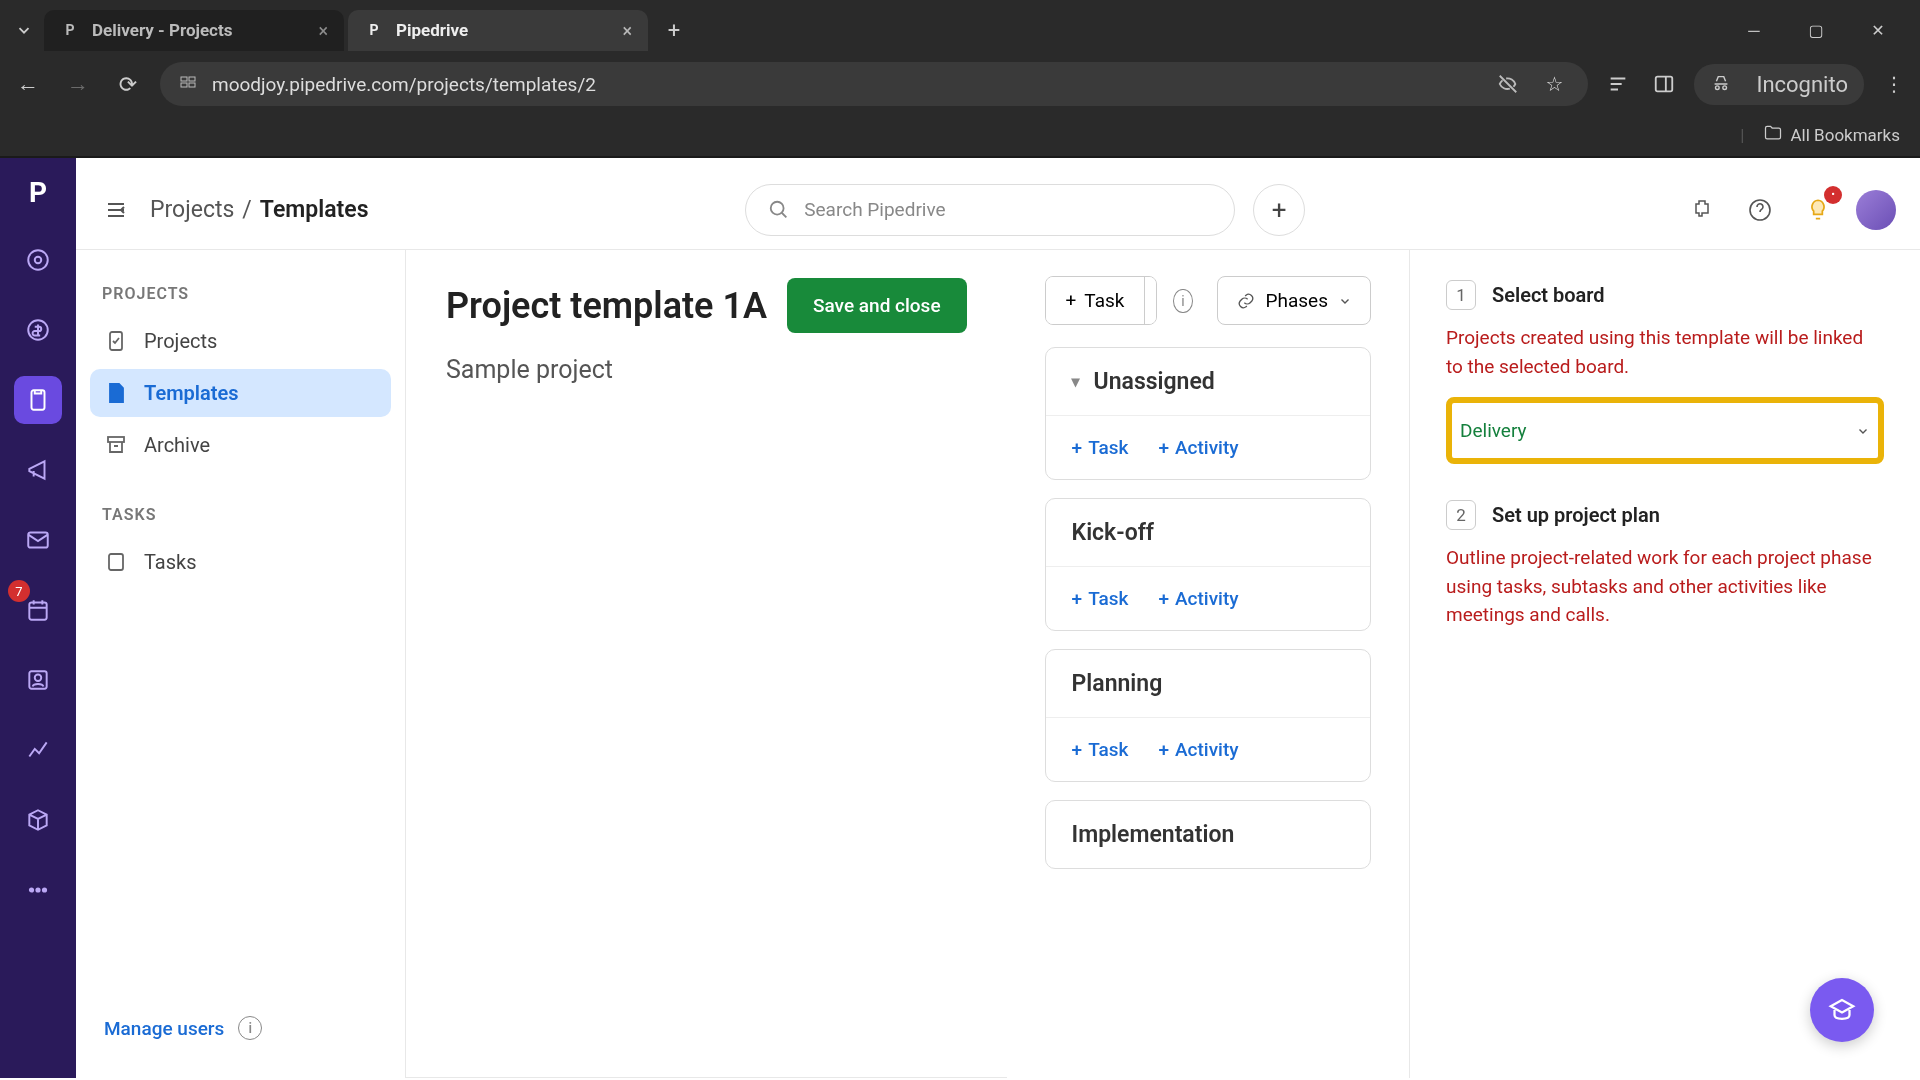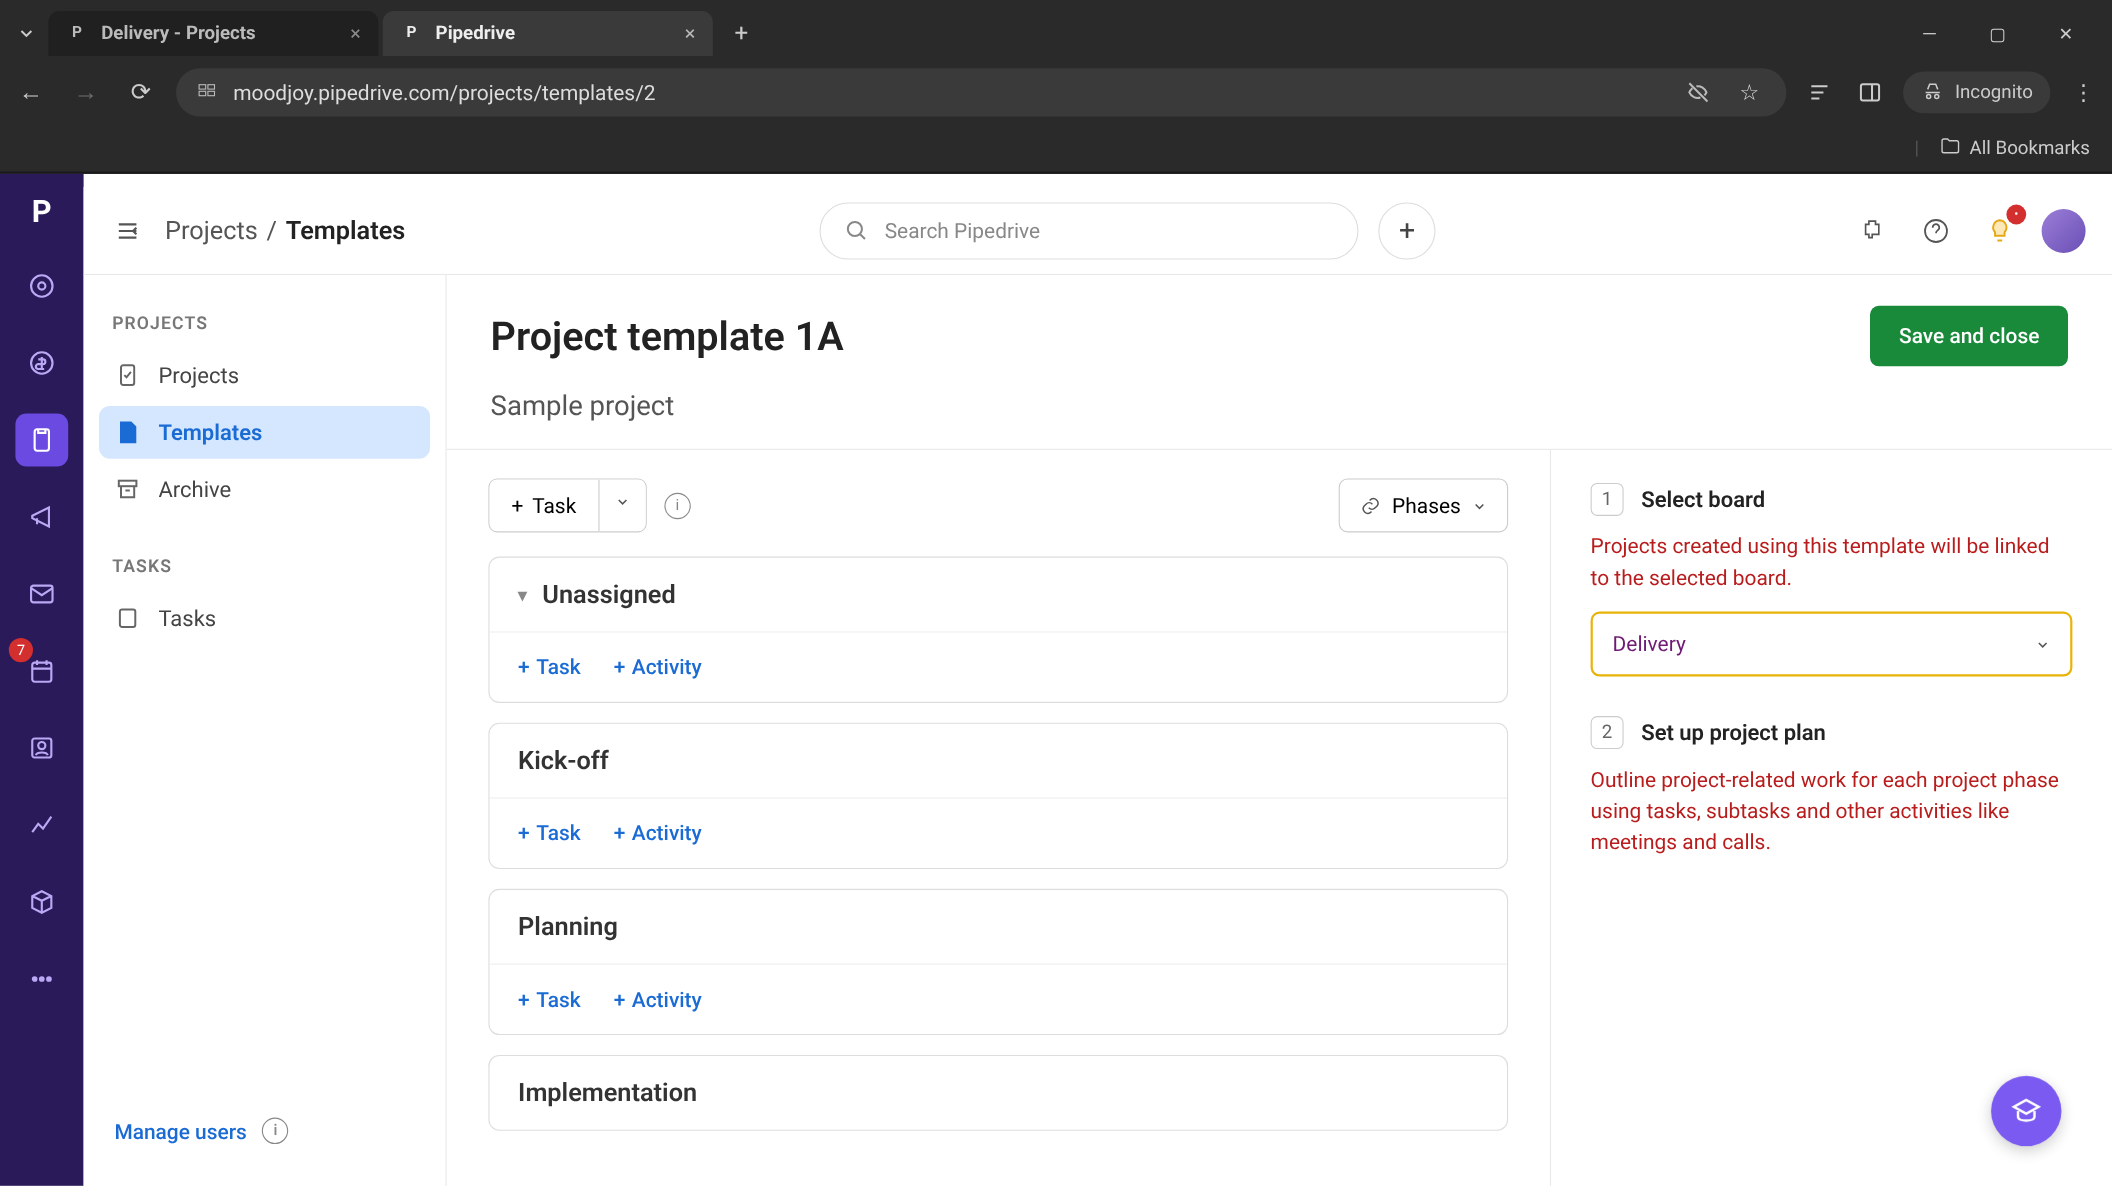--- a/index.html
+++ b/index.html
@@ -24,7 +24,7 @@
 .url-box { flex: 1; background: #3a3a3a; border-radius: 22px; height: 44px; display: flex; align-items: center; padding: 0 18px; gap: 14px; color: #ddd; font-size: 19px; }
 .url-text { flex: 1; }
 .addr-icon { width: 32px; height: 32px; display: flex; align-items: center; justify-content: center; cursor: pointer; font-size: 20px; }
-.incognito-pill { background: #3a3a3a; border-radius: 20px; padding: 8px 16px; display: flex; align-items: center; gap: 9px; font-size: 17px; text-align: center; }
+.incognito-pill { background: #3a3a3a; border-radius: 20px; padding: 8px 16px; display: flex; align-items: center; gap: 24px; font-size: 22px; text-align: center; }
 .bookmarks-bar { display: flex; justify-content: flex-end; align-items: center; height: 44px; padding: 0 20px; color: #ccc; font-size: 17px; border-bottom: 2px solid #1a1a1a; }
 .bookmarks-bar .separator { margin: 0 18px; color: #555; }
 

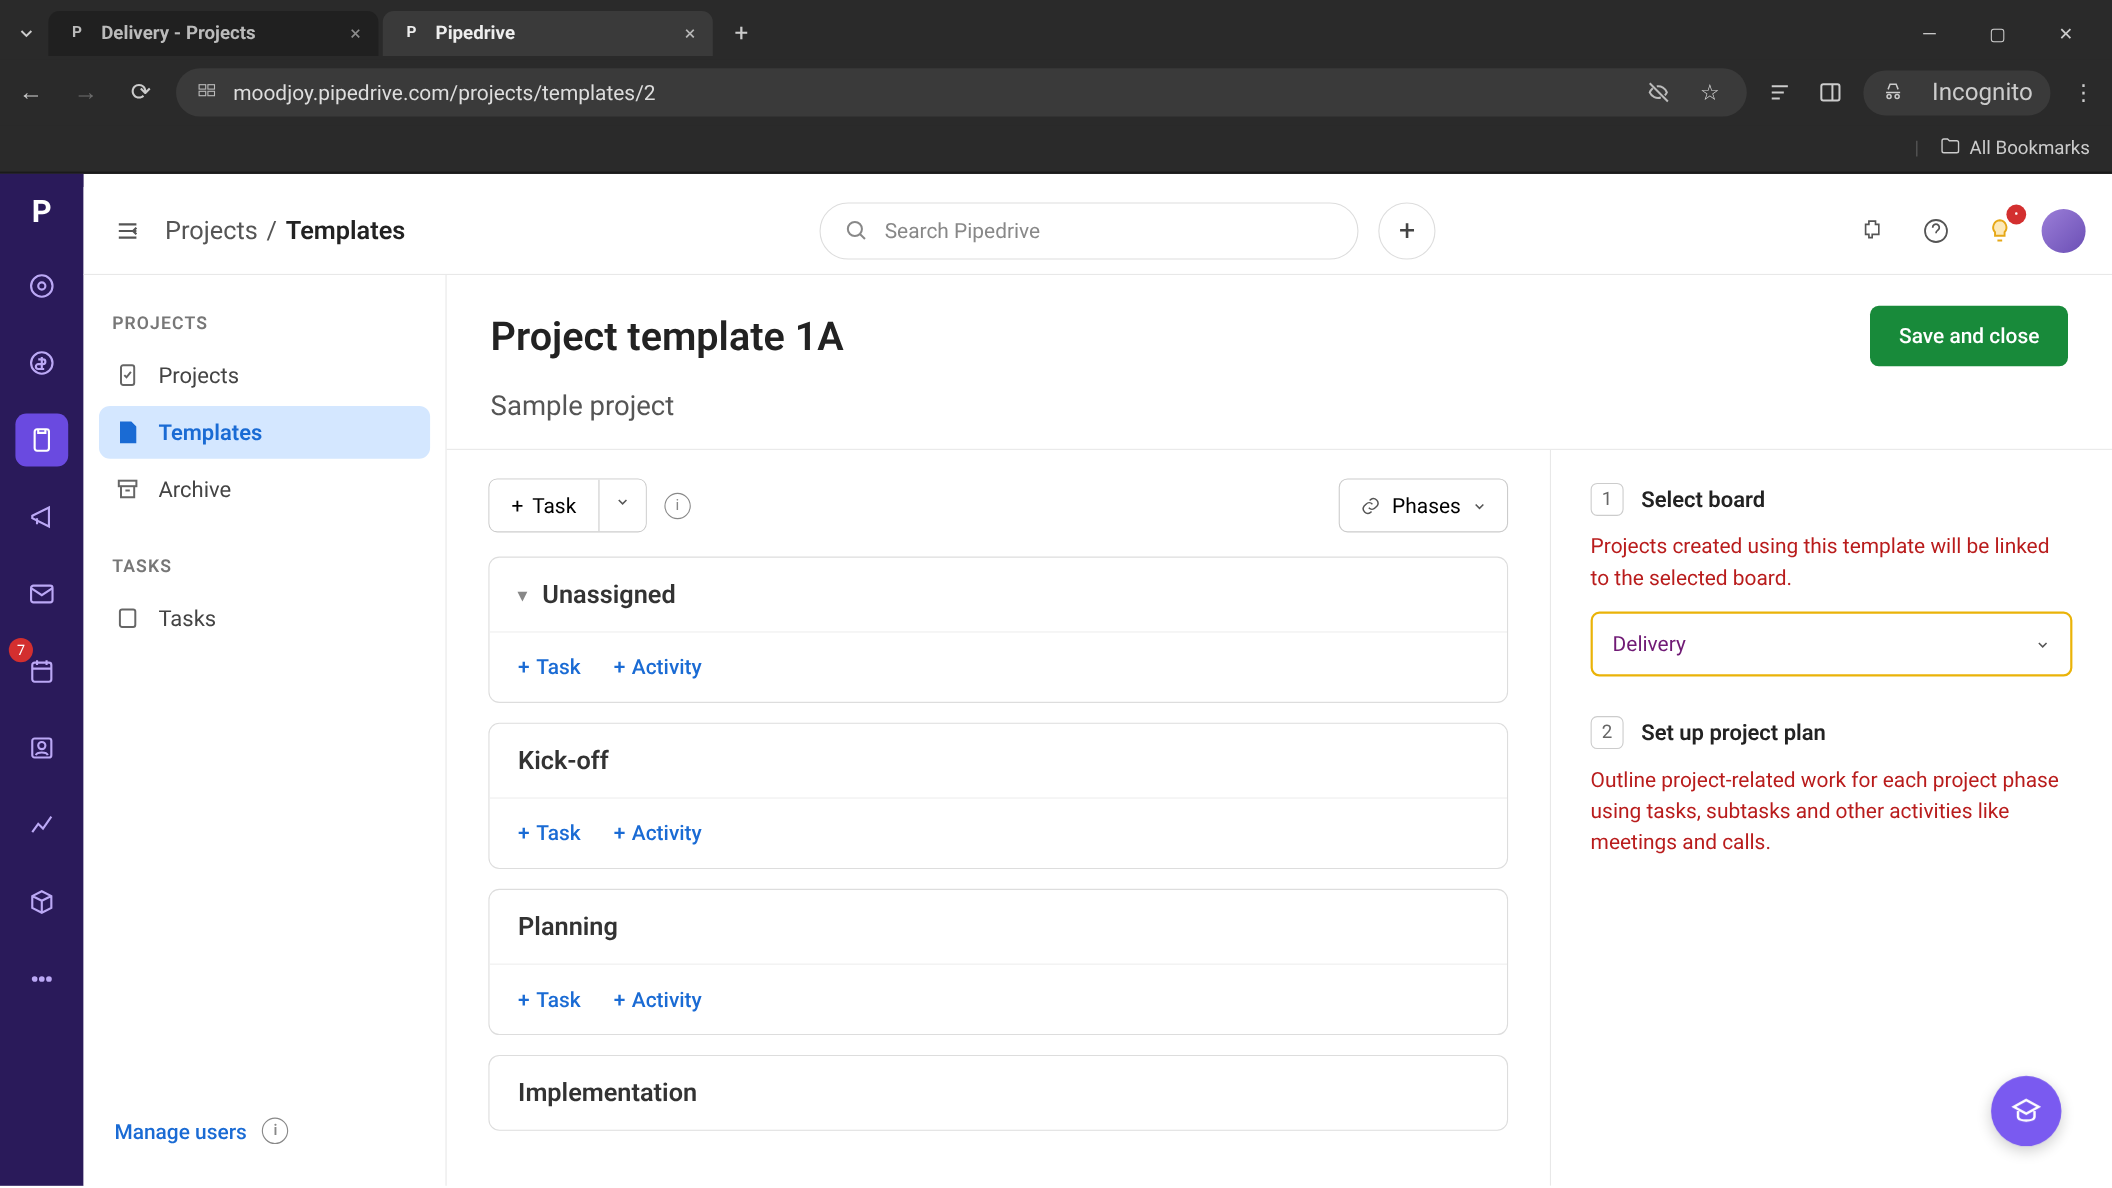--- a/index.html
+++ b/index.html
@@ -63,7 +63,7 @@
 .side-item.active svg { stroke: #1a6bd4; fill: #1a6bd4; }
 .side-footer { margin-top: auto; display: flex; align-items: center; gap: 10px; padding: 12px 14px; color: #1a6bd4; font-size: 19px; font-weight: 500; cursor: pointer; }
 
-.workspace { flex: 1; display: flex; flex-direction: column; }
+.workspace { flex: 1; display: flex; flex-direction: row; }
 
 .page-header { padding: 28px 40px 24px; border-bottom: 1px solid #e8e8e8; }
 .page-title-row { display: flex; align-items: center; gap: 20px; }

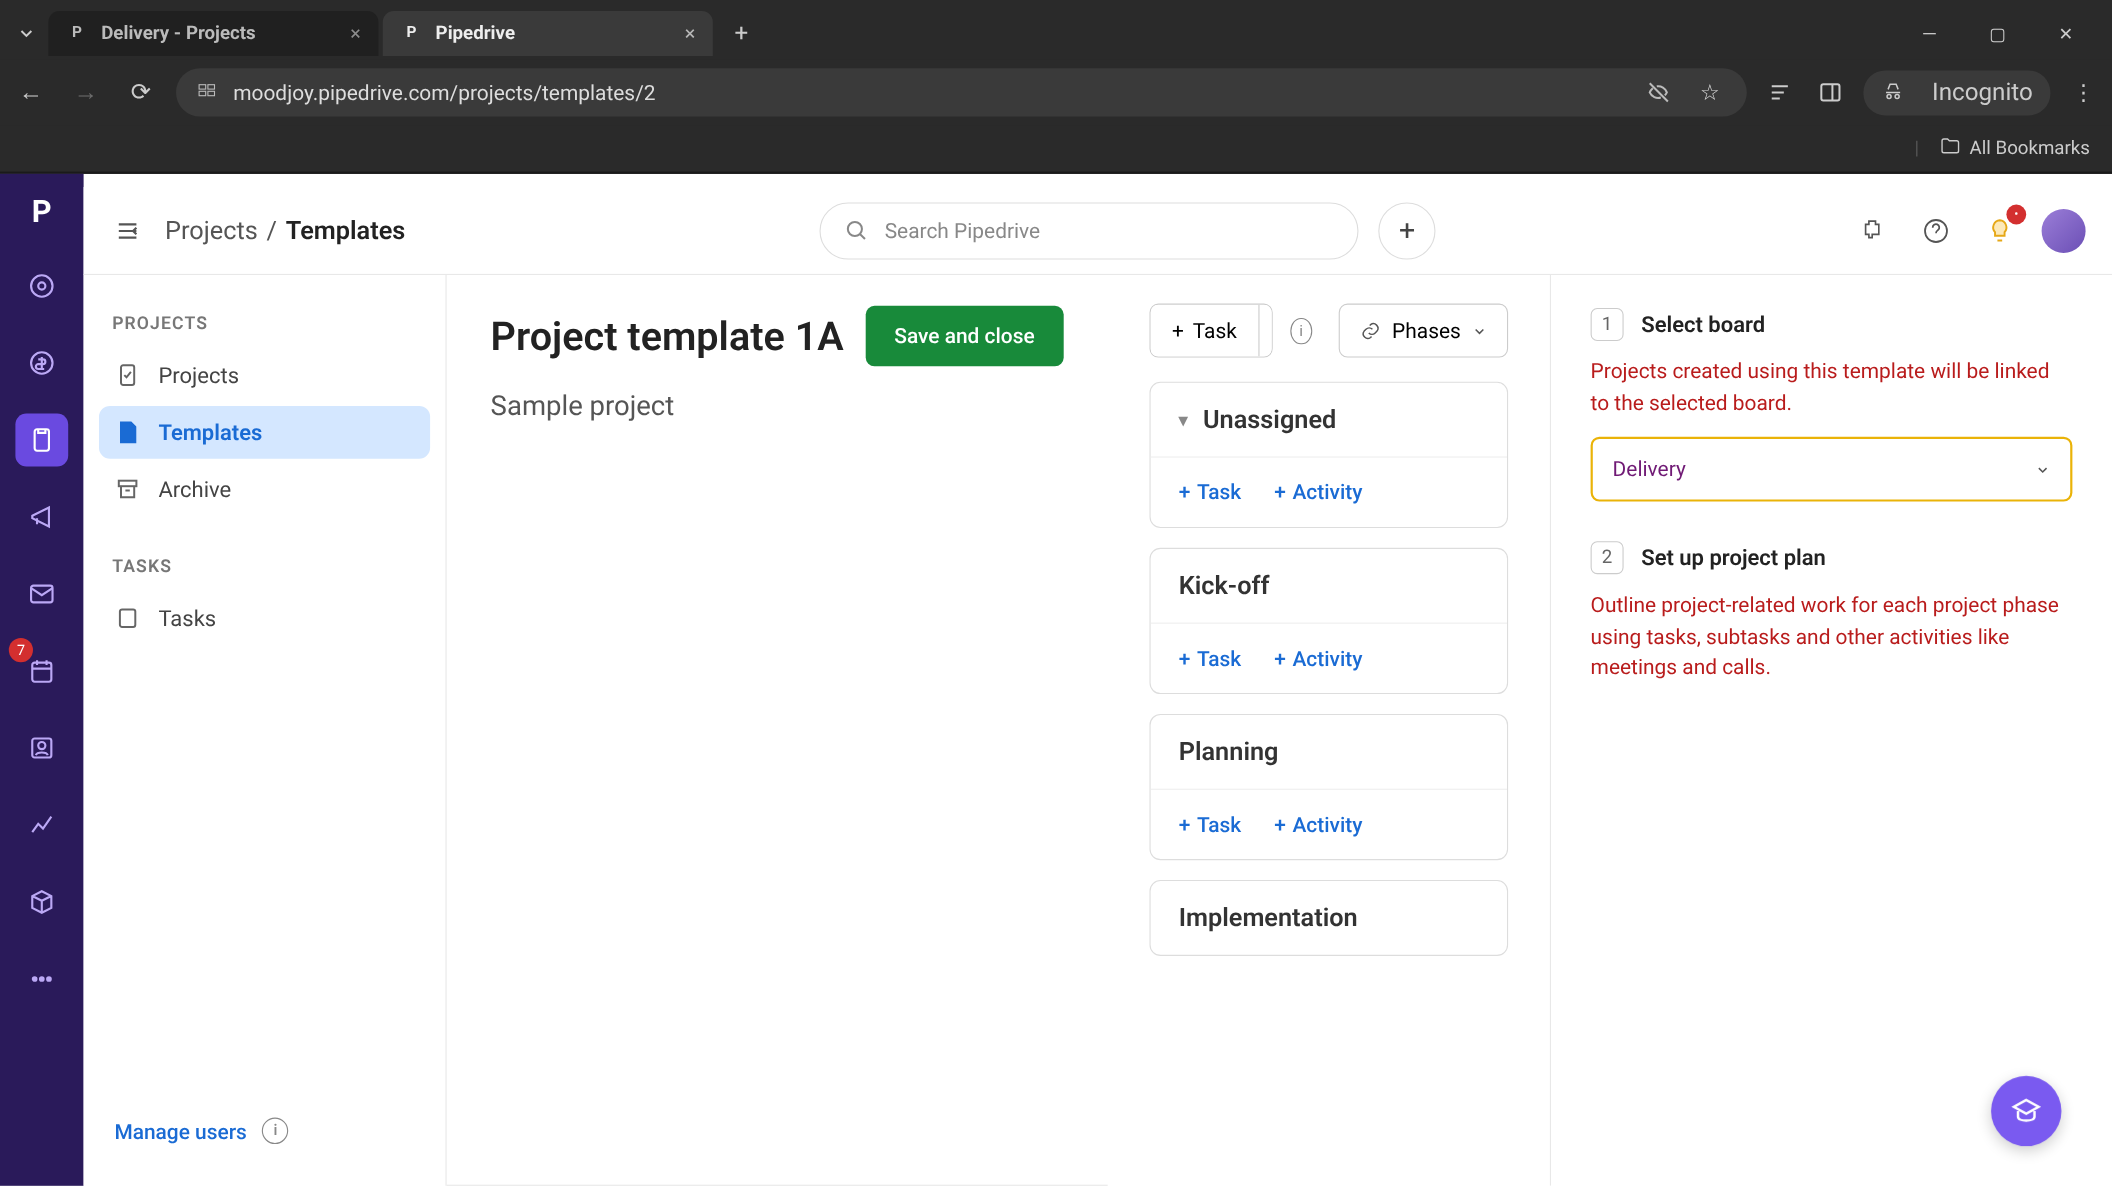--- a/index.html
+++ b/index.html
@@ -94,7 +94,7 @@
 .step-num { width: 30px; height: 30px; border: 1px solid #ccc; border-radius: 6px; display: flex; align-items: center; justify-content: center; font-size: 17px; color: #666; }
 .step-title { font-size: 20px; font-weight: 600; color: #222; }
 .step-desc { font-size: 19px; color: #b91c1c; line-height: 1.5; margin-bottom: 16px; }
-.board-select { border: 2px solid #eab308; border-radius: 8px; padding: 16px 18px; font-size: 19px; color: #701a75; display: flex; align-items: center; justify-content: space-between; cursor: pointer; }
+.board-select { border: 6px solid #eab308; border-radius: 8px; padding: 16px 8px; font-size: 19px; color: #15803d; display: flex; align-items: center; justify-content: space-between; cursor: pointer; }
 
 .fab { position: fixed; bottom: 38px; right: 46px; width: 64px; height: 64px; border-radius: 50%; background: #7a5af0; display: flex; align-items: center; justify-content: center; cursor: pointer; box-shadow: 0 4px 14px rgba(0,0,0,0.2); }
 

